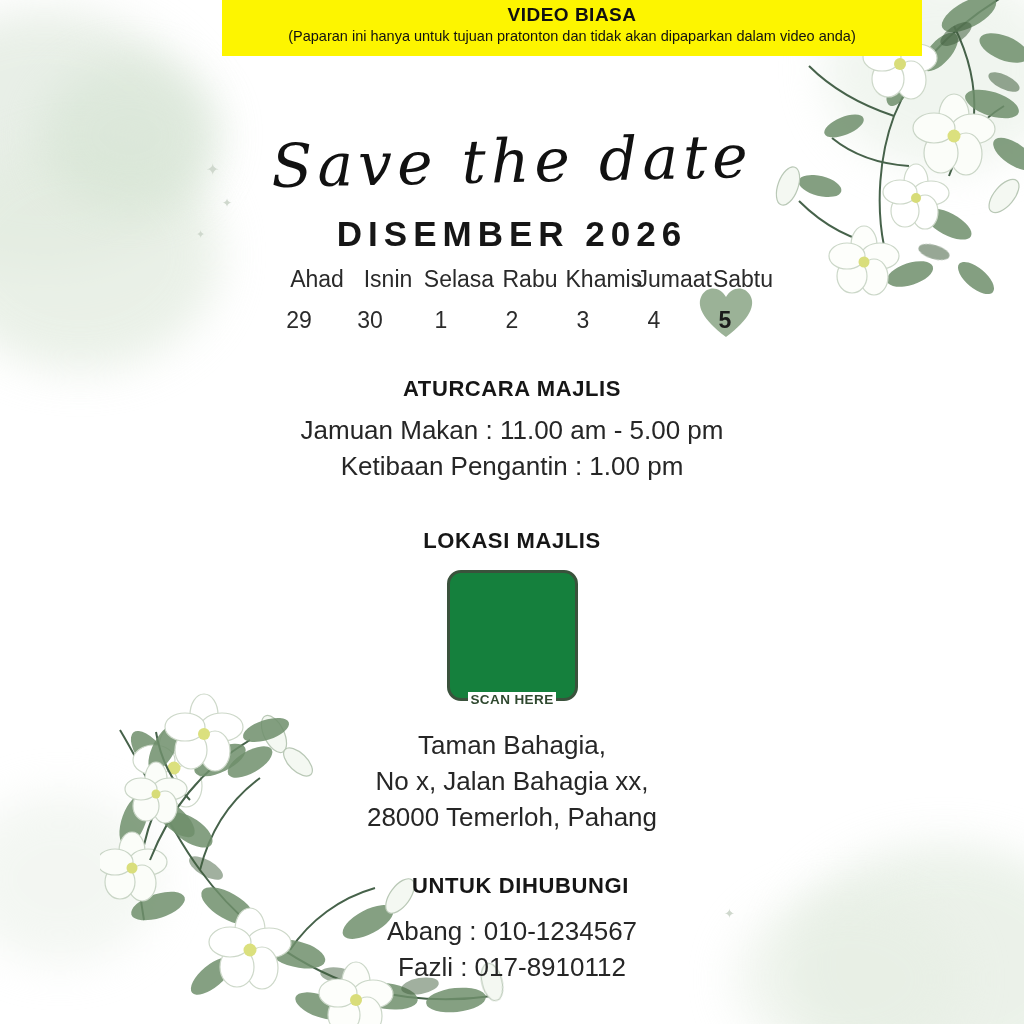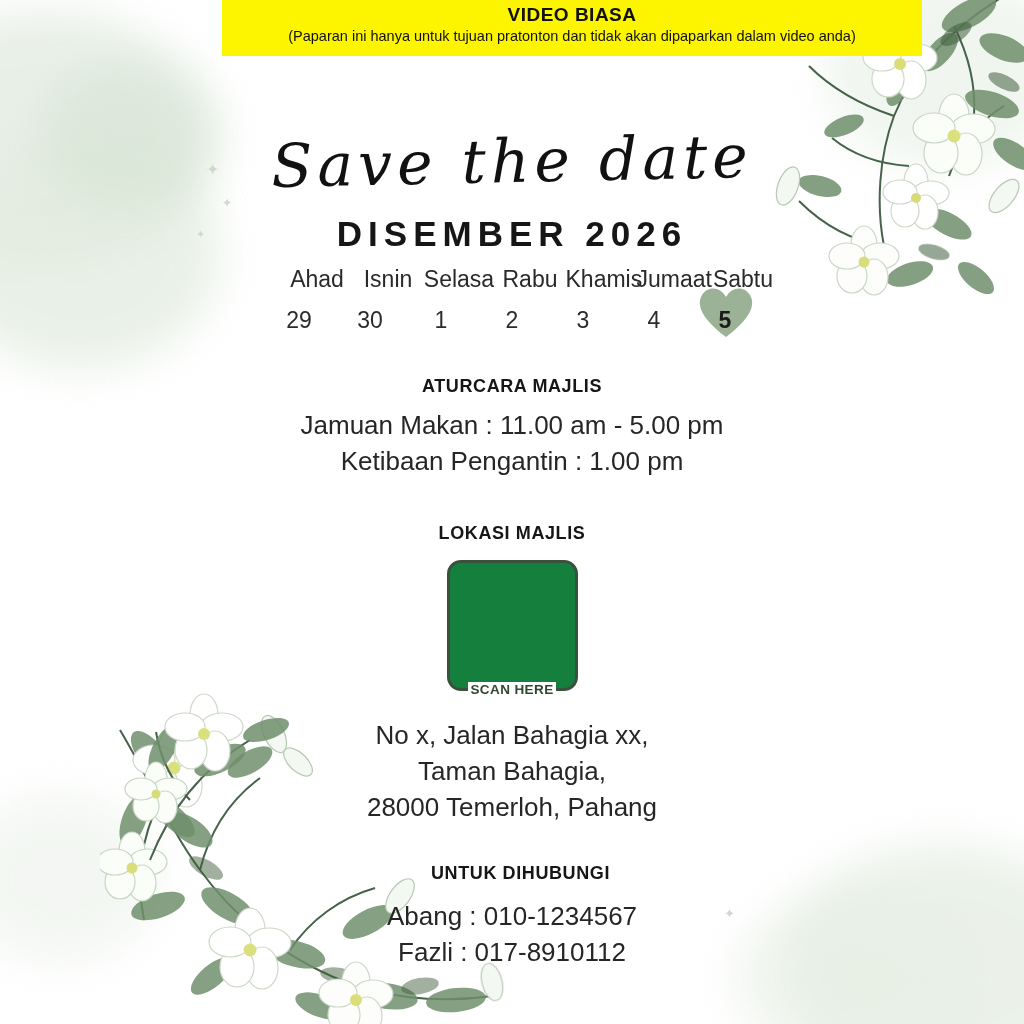--- a/index.html
+++ b/index.html
@@ -119,7 +119,7 @@
   .heart-wrap span { position: relative; z-index: 2; font-weight: bold; color:#1b1b1b; }
 
   .h-sec {
-    font-size: 18px;
+    font-size: 22px;
     font-weight: bold;
     letter-spacing: .6px;
     color: #161616;

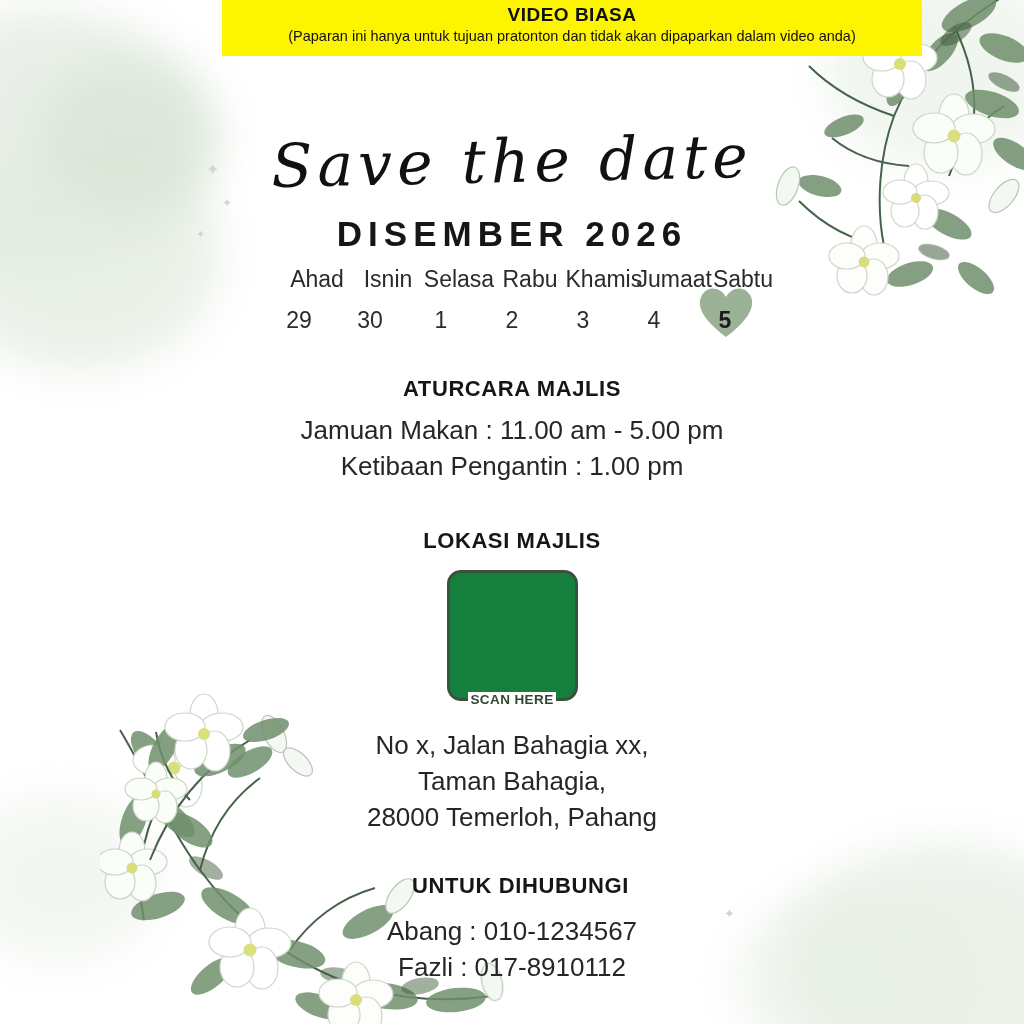--- a/index.html
+++ b/index.html
@@ -411,8 +411,8 @@
     </div>
 
     <div id="addr">
+      <div class="p-line">Taman Bahagia,</div>
       <div class="p-line">No x, Jalan Bahagia xx,</div>
-      <div class="p-line">Taman Bahagia,</div>
       <div class="p-line">28000 Temerloh, Pahang</div>
     </div>
 

